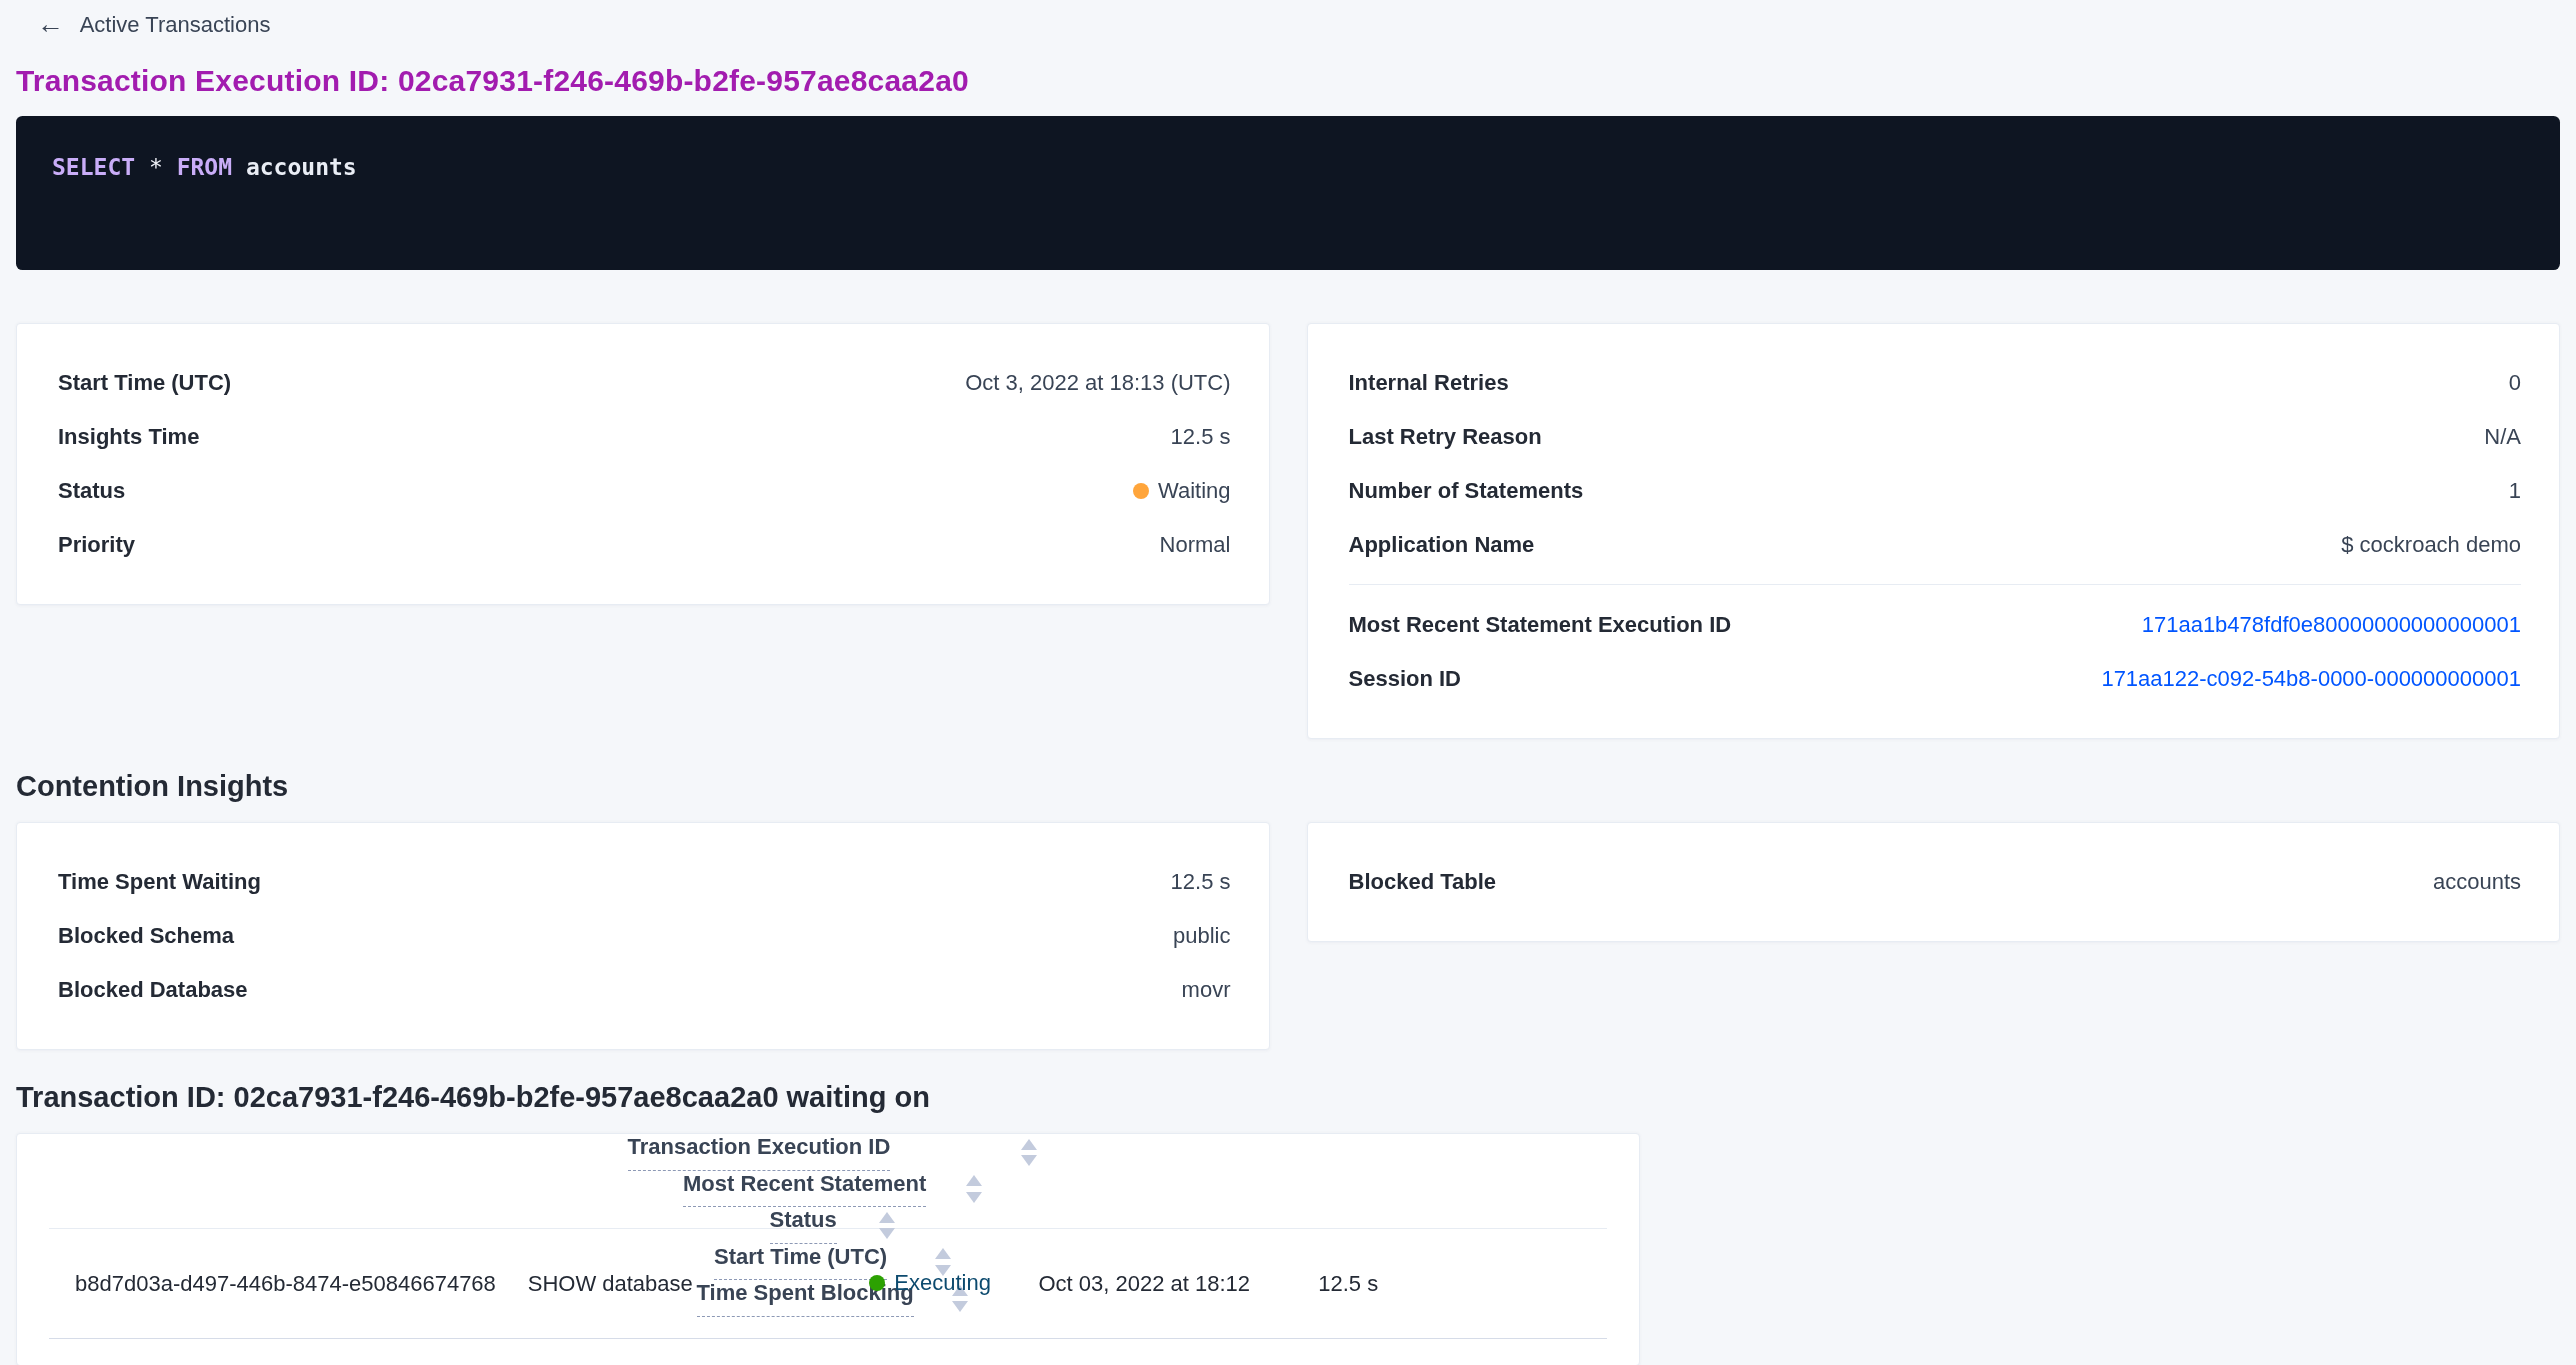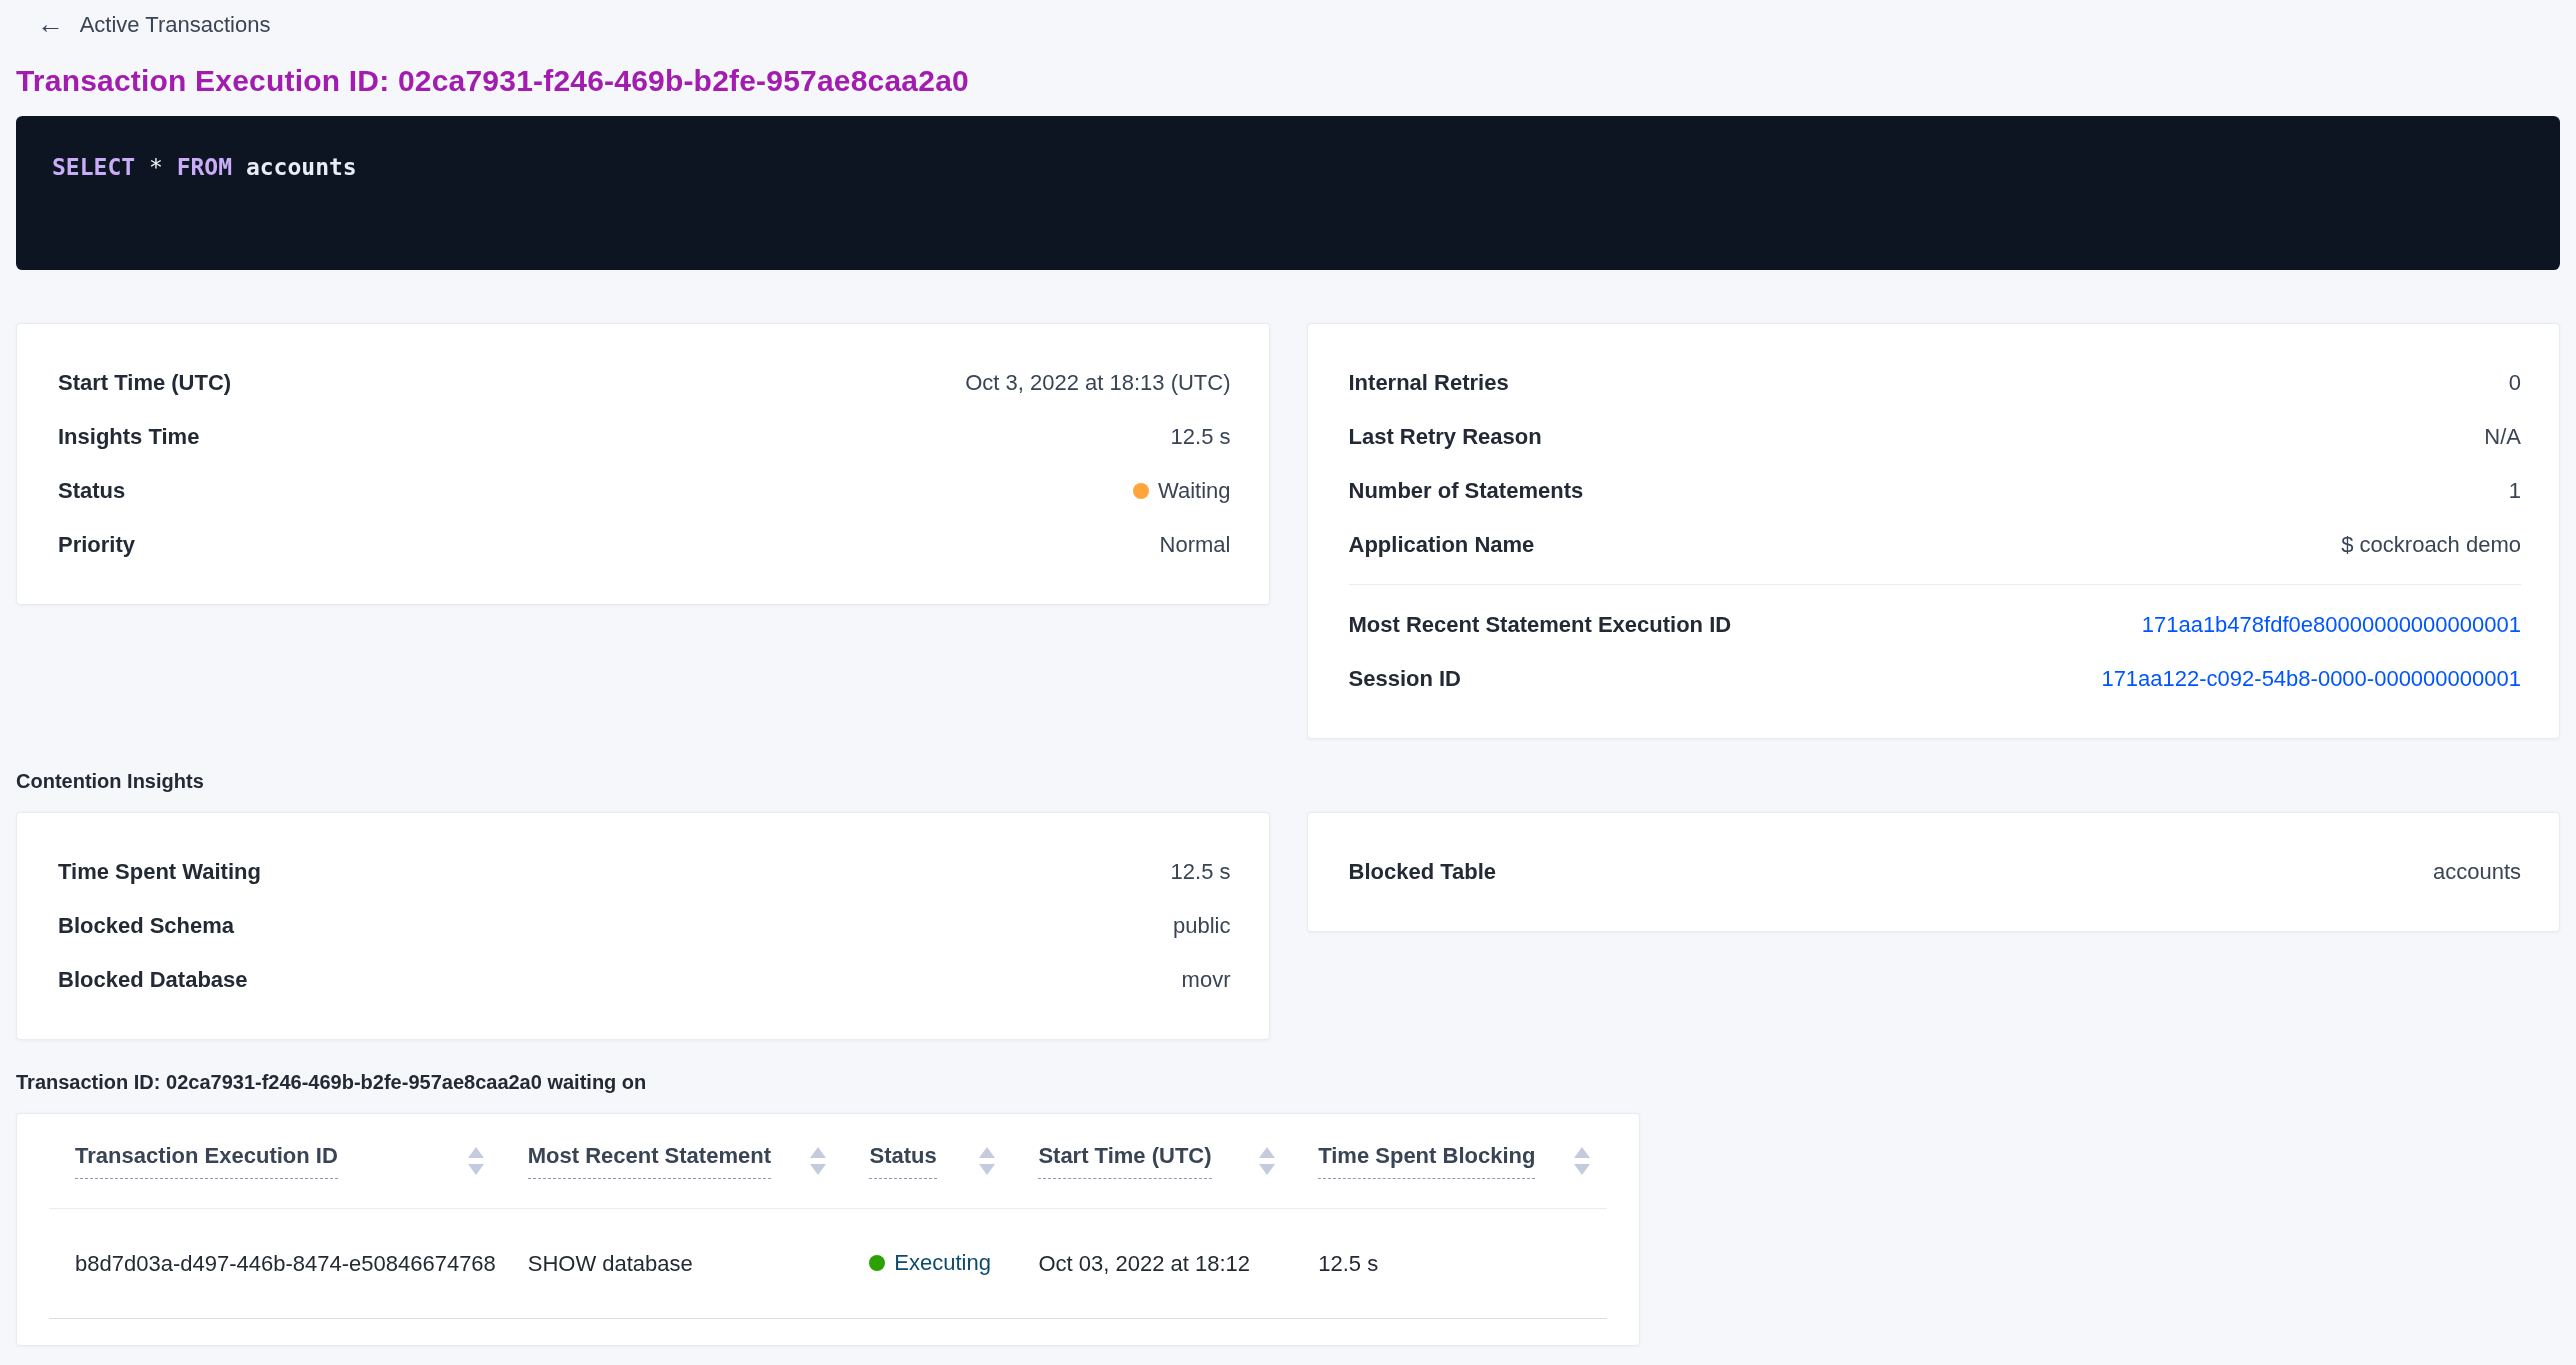--- a/index.html
+++ b/index.html
@@ -71,7 +71,7 @@
 
   
   .section-heading {
-    font-size: 20px; font-weight: bold; color: #242A35;
+    font-size: 29px; font-weight: bold; color: #242A35;
     margin: 31px 0 19px 0;
   }
 

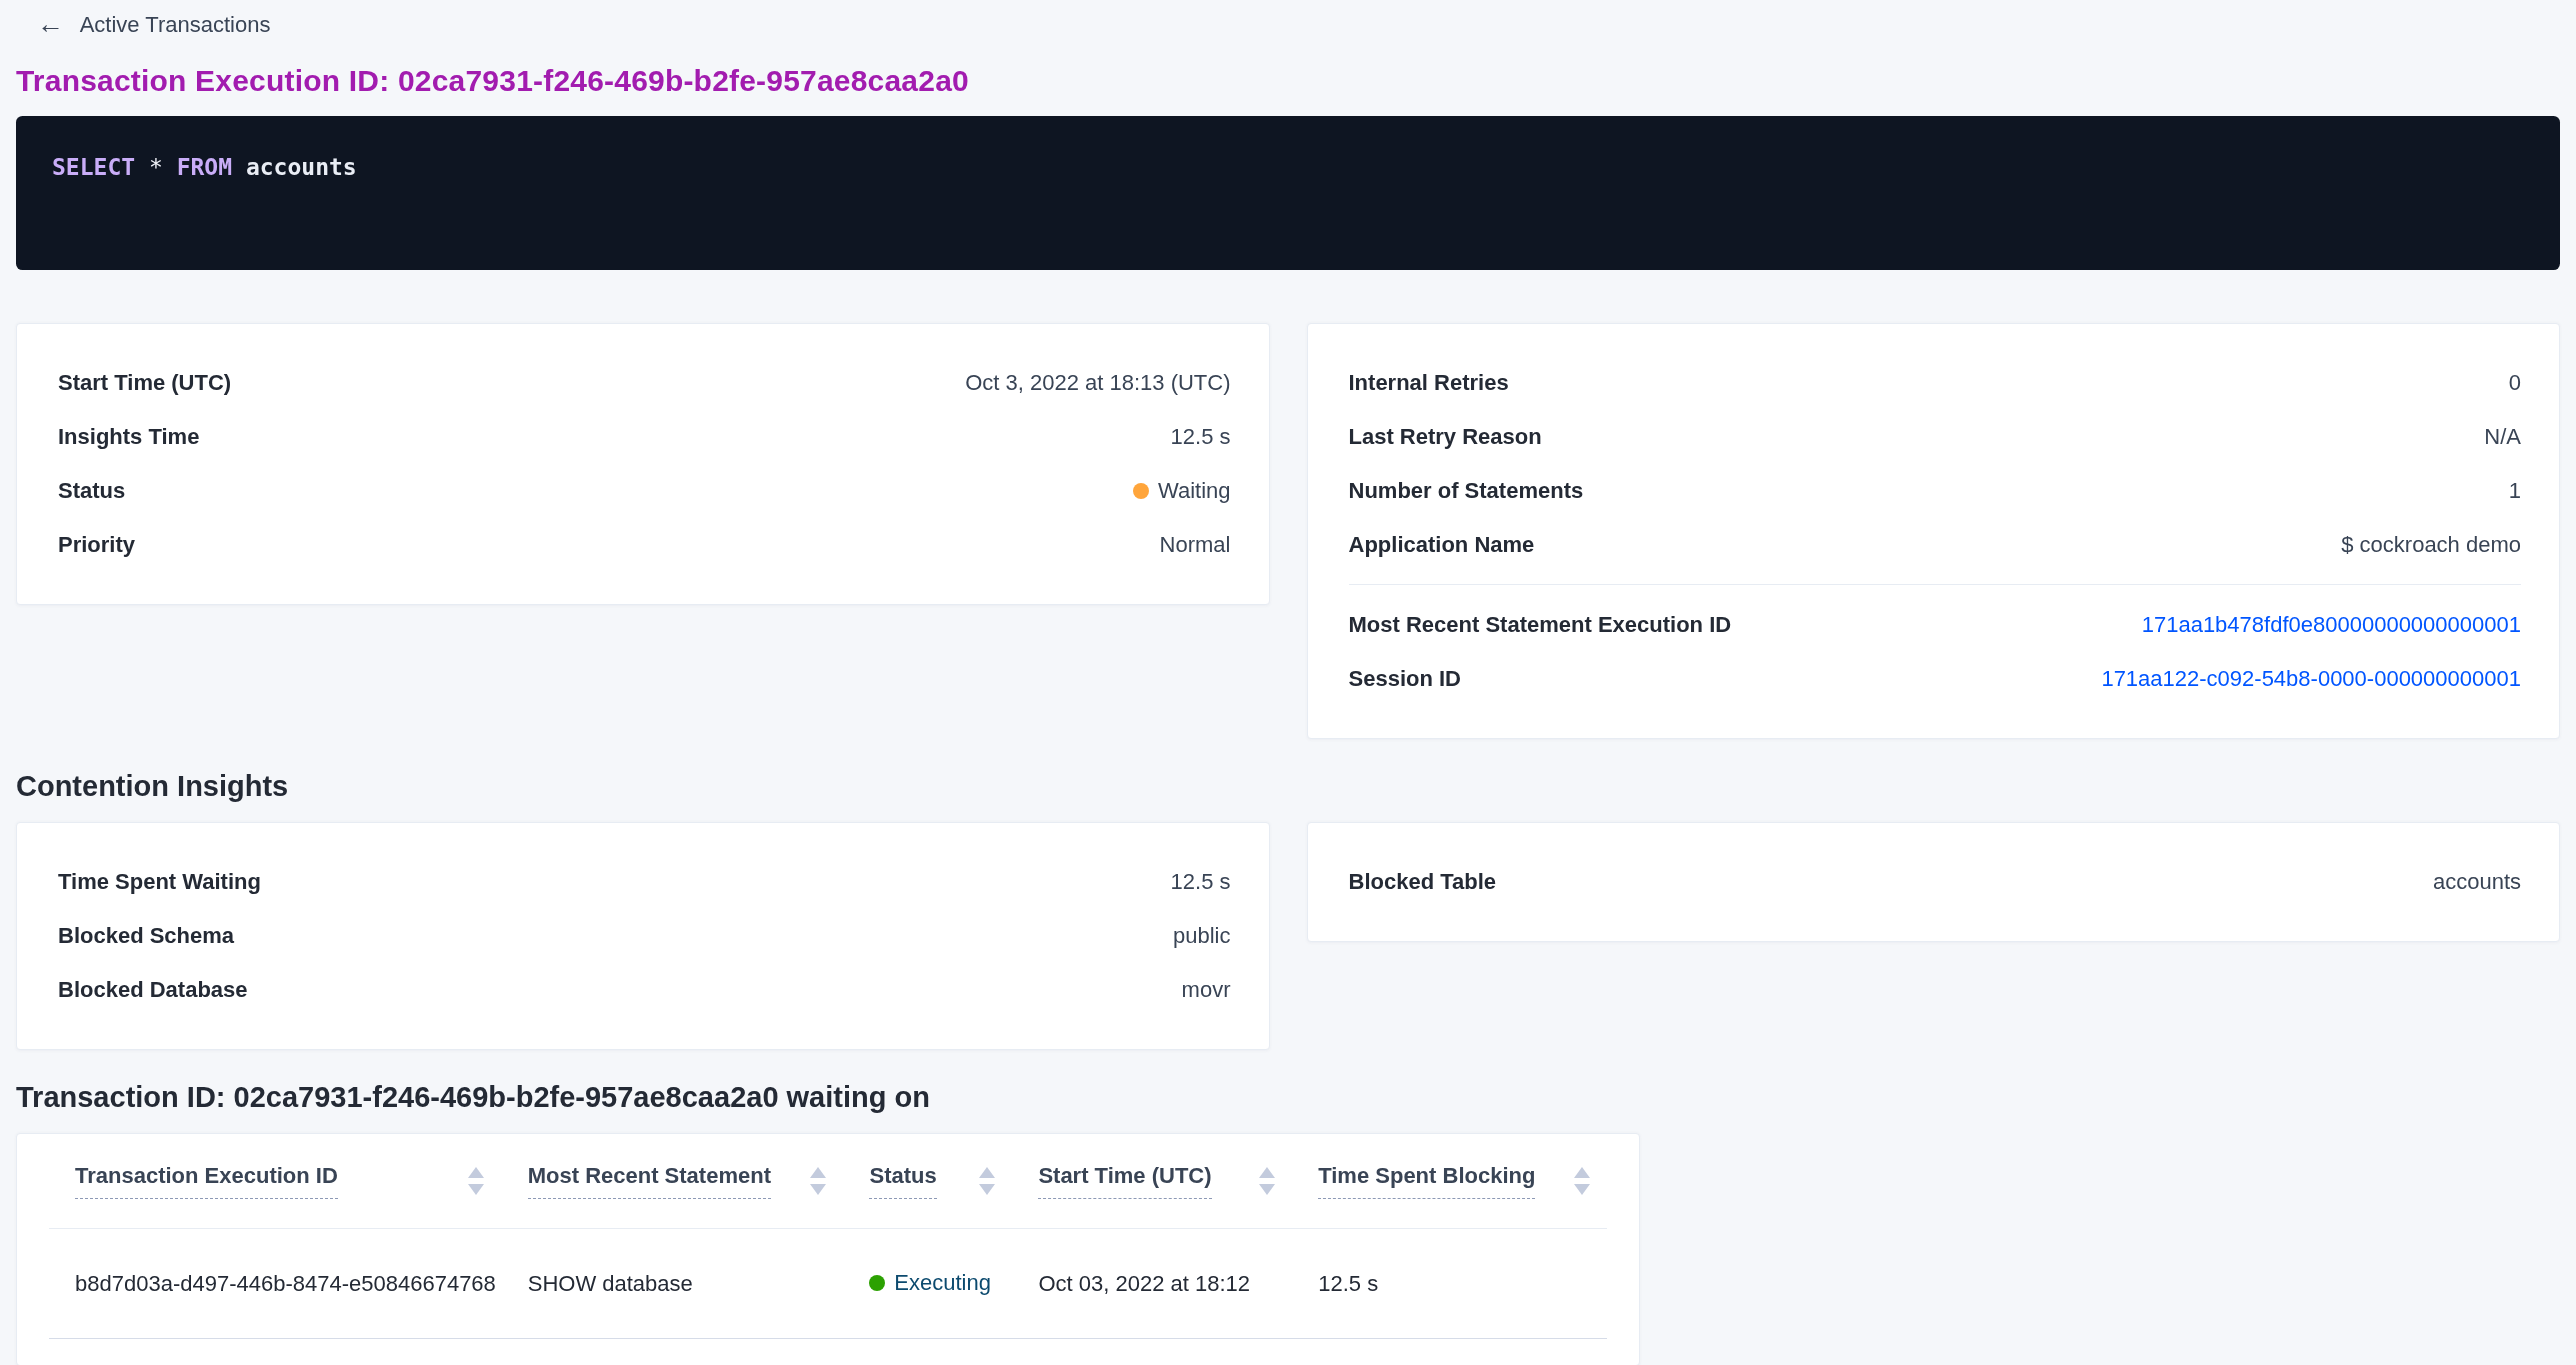--- a/index.html
+++ b/index.html
@@ -88,6 +88,7 @@
   .t-header {
     display: flex; align-items: center; height: 95px;
     border-bottom: 0.8px solid #E7ECF3;
+    flex-direction: column;
   }
   .t-row {
     display: flex; align-items: center; height: 110px;

